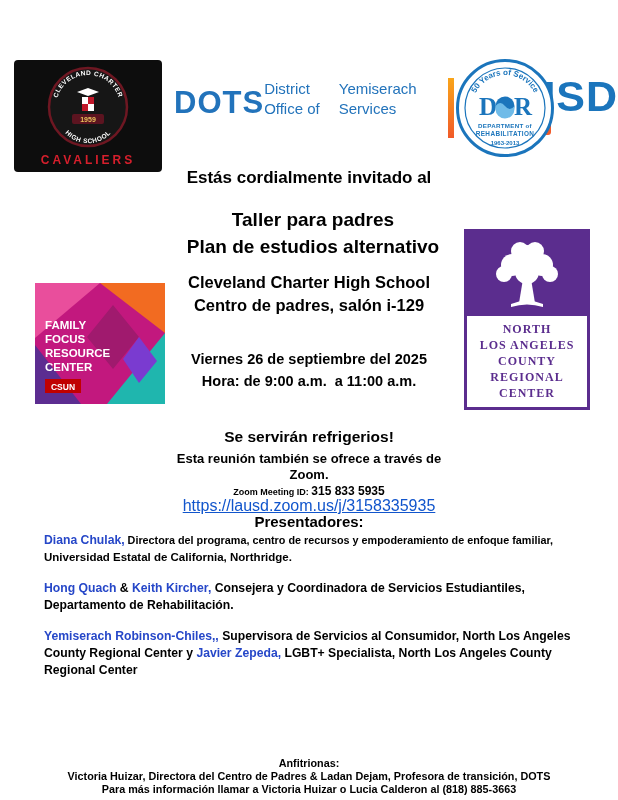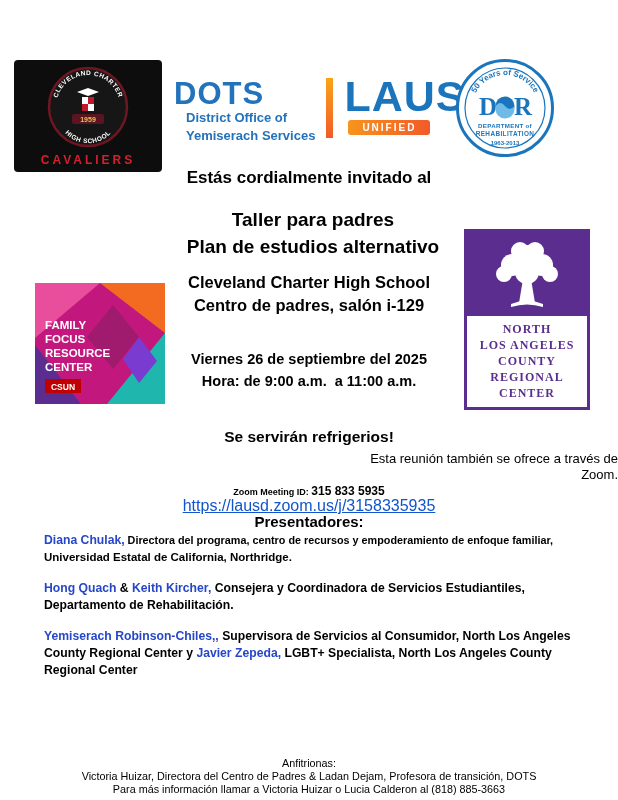--- a/index.html
+++ b/index.html
@@ -14,7 +14,7 @@
 
   
   .dotslausd { position:absolute; left:174px; top:76px; display:flex; align-items:flex-start; }
-  .dots-col { display:flex; flex-direction:column; padding-top:2px; }
+  .dots-col { display:flex; flex-direction:row; padding-top:2px;align-items:flex-end; }
   .dots-word { font-size:31px; font-weight:800; color:#2273BB; letter-spacing:1px; line-height:1; }
   .dots-sub { font-size:13px; font-weight:700; color:#2273BB; line-height:1.3; margin-top:1px;margin-left:12px; }
   .dots-bar { width:7px; height:60px; margin:2px 11px 0 11px;

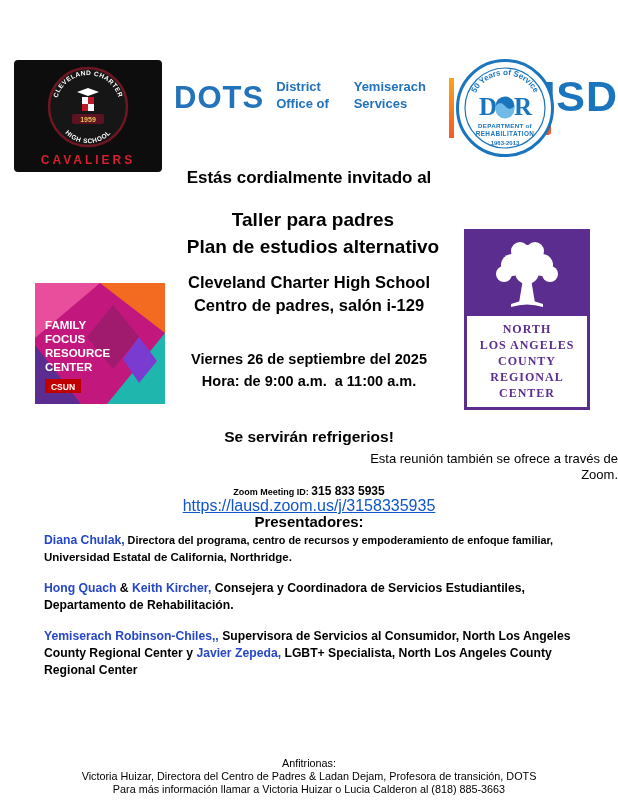--- a/index.html
+++ b/index.html
@@ -16,7 +16,7 @@
   .dotslausd { position:absolute; left:174px; top:76px; display:flex; align-items:flex-start; }
   .dots-col { display:flex; flex-direction:row; padding-top:2px;align-items:flex-end; }
   .dots-word { font-size:31px; font-weight:800; color:#2273BB; letter-spacing:1px; line-height:1; }
-  .dots-sub { font-size:13px; font-weight:700; color:#2273BB; line-height:1.3; margin-top:1px;margin-left:12px; }
+  .dots-sub { font-size:15px; font-weight:400; color:#2273BB; line-height:1.3; margin-top:1px; }
   .dots-bar { width:7px; height:60px; margin:2px 11px 0 11px;
               background:linear-gradient(180deg,#F9A51A,#F15A29); }
   .lausd-col { display:flex; flex-direction:column; }

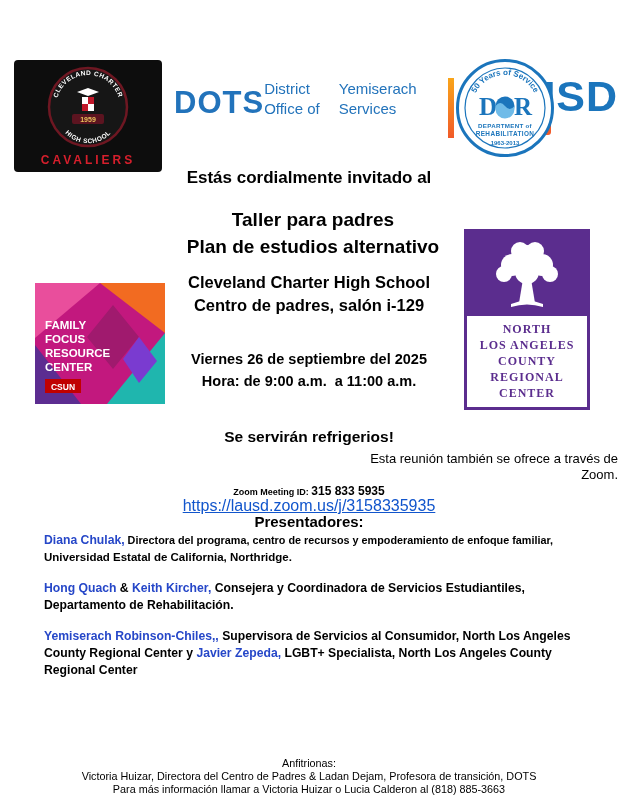--- a/index.html
+++ b/index.html
@@ -46,7 +46,7 @@
   .datetime    { top:349px; font-size:14.5px; font-weight:700; line-height:1.5; }
   .datetime .time { white-space:pre; }
   .refresh     { top:416px; font-size:15.5px; font-weight:700;margin-top:12px; }
-  .zoomintro   { top:451px; font-size:13px;   font-weight:400; line-height:1.25;text-align:right; }
+  .zoomintro   { top:451px; font-size:13px;   font-weight:700; line-height:1.25; }
   .zoomid      { top:484px; font-size:12px;   font-weight:700; }
   .zoomid .zlabel { font-size:9px; }
   .zoomlink    { top:497px; font-size:16px; }

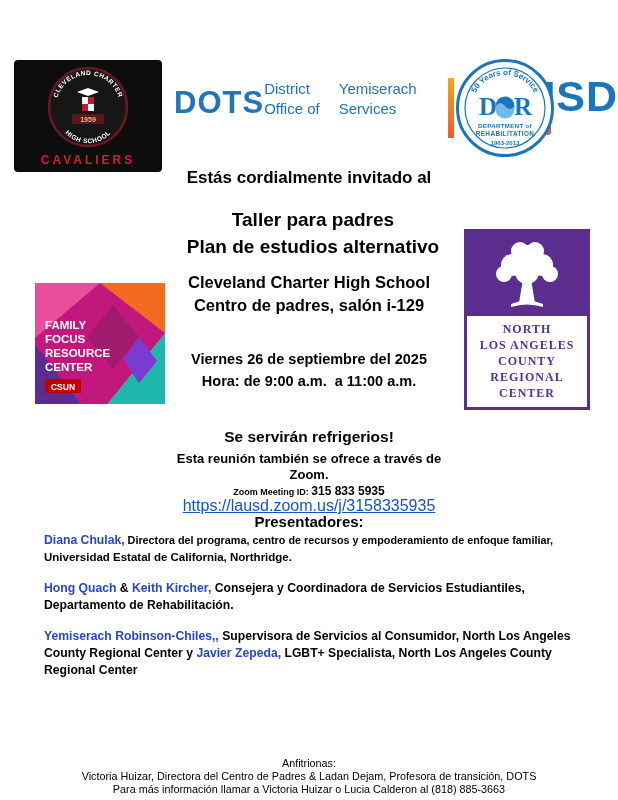--- a/index.html
+++ b/index.html
@@ -61,7 +61,7 @@
   .psmall { font-size:10.8px; }
   .pmed   { font-size:11.5px; }
 
-  .footer { top:757px; font-size:10.8px; font-weight:400; line-height:1.22; }
+  .footer { top:757px; font-size:10.8px; font-weight:700; line-height:1.22; }
 </style>
 </head>
 <body>

